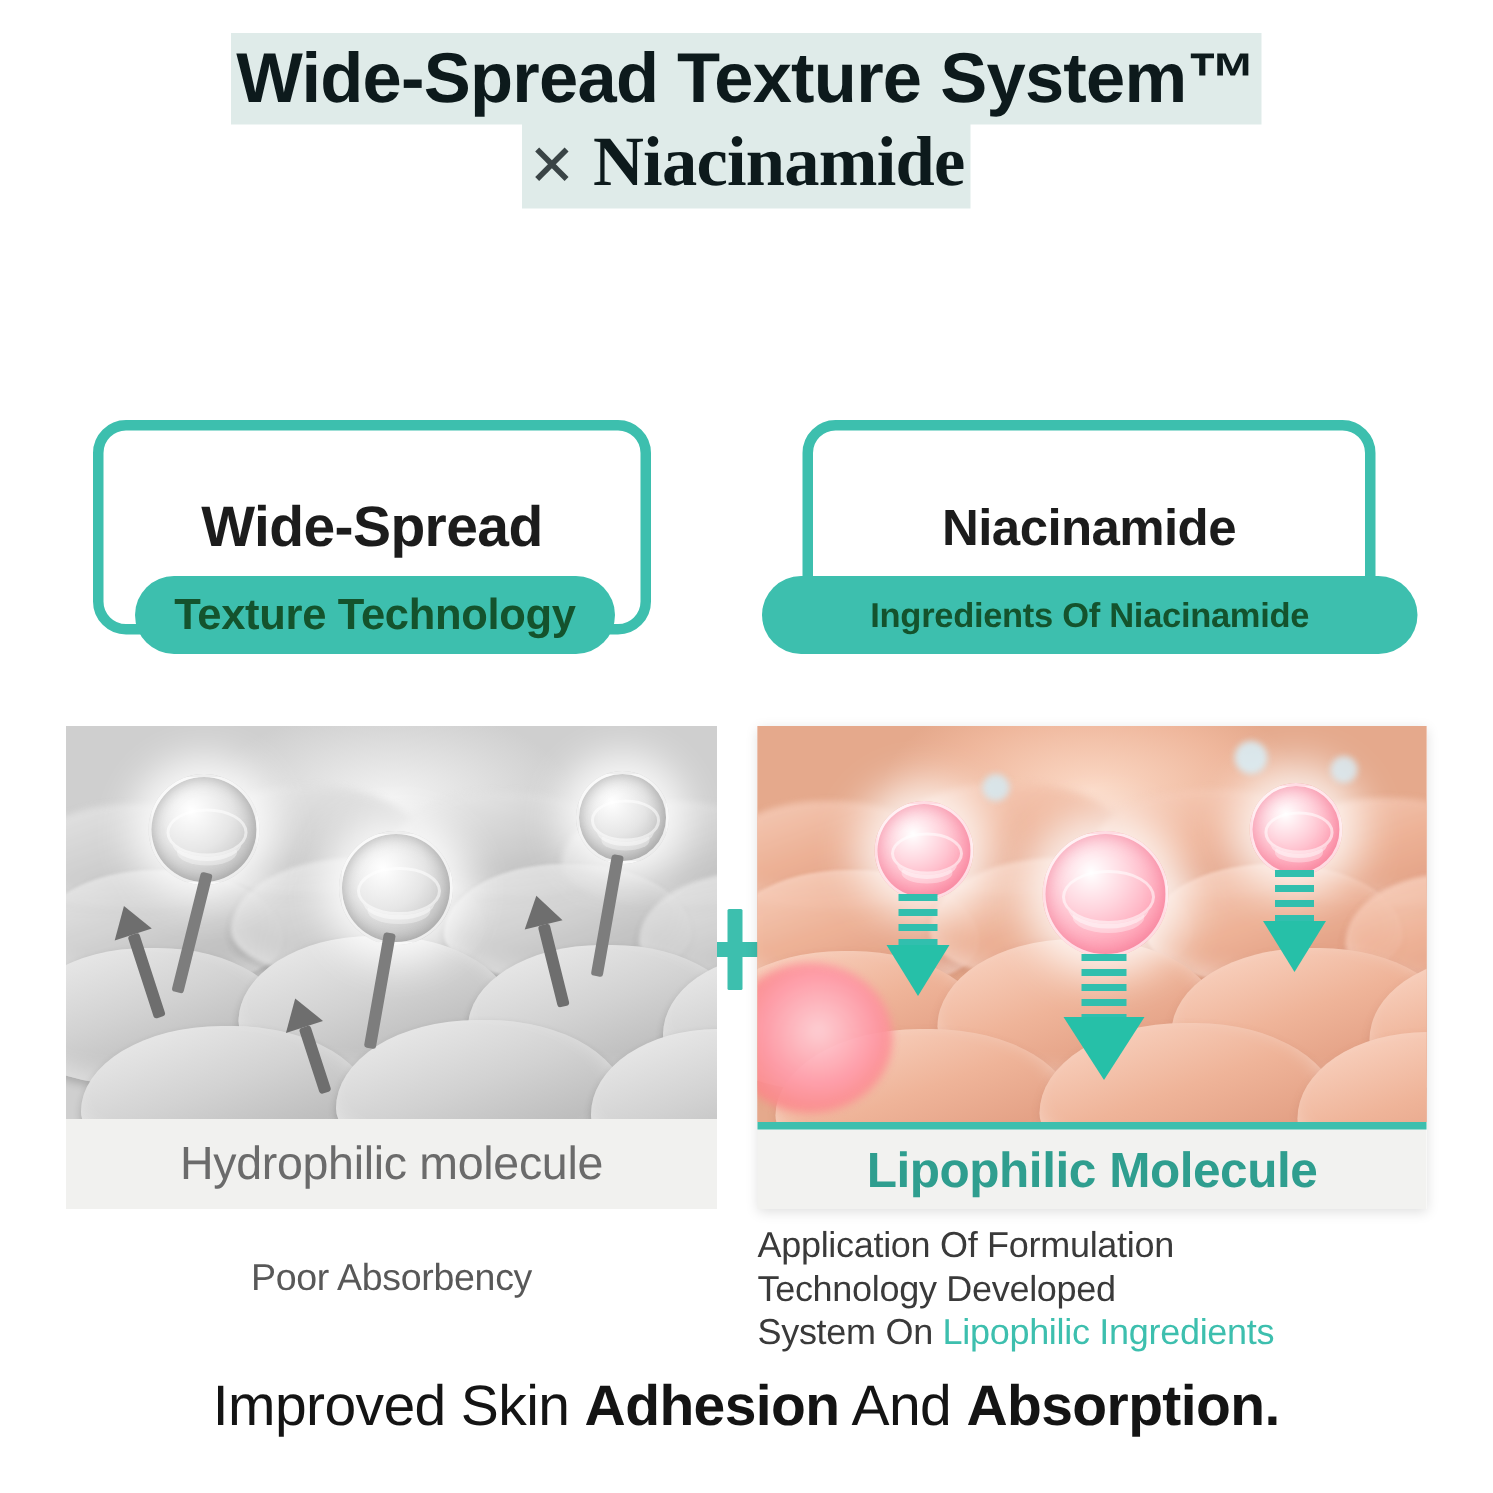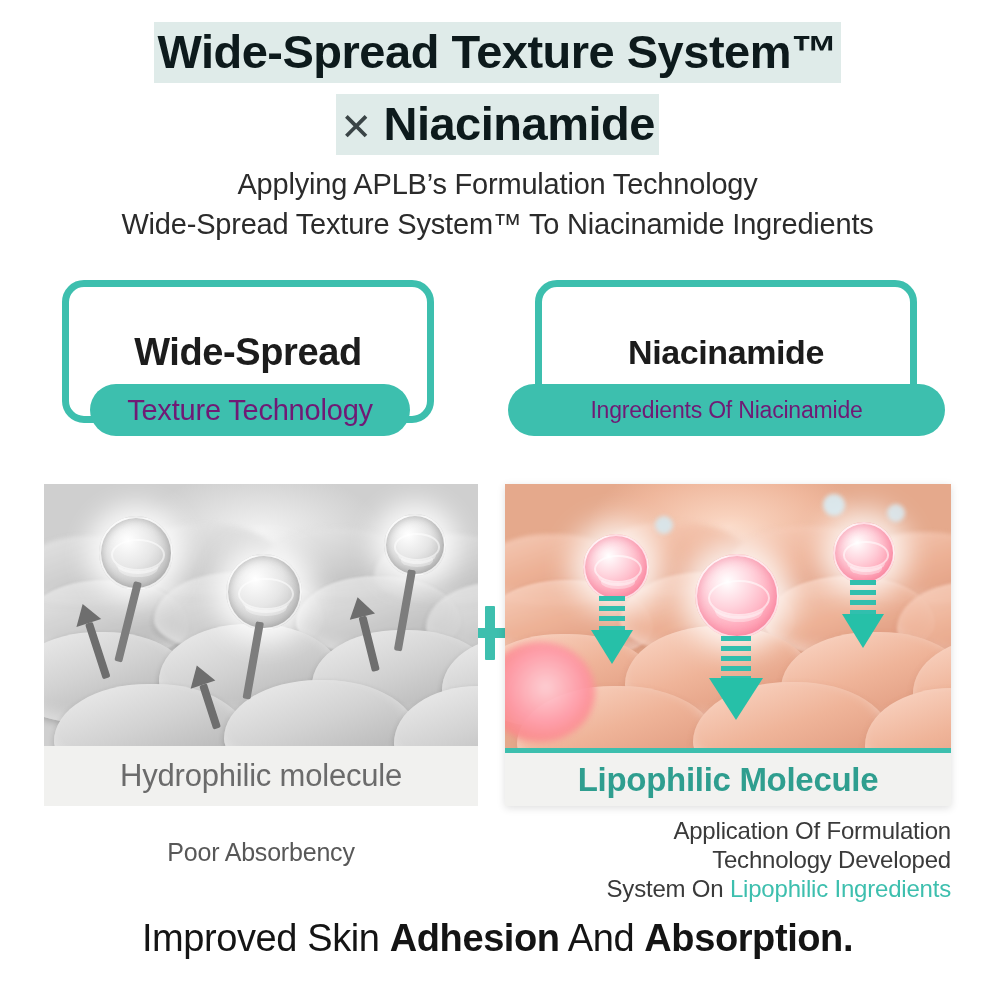--- a/index.html
+++ b/index.html
@@ -31,7 +31,7 @@
     box-decoration-break:clone;
     -webkit-box-decoration-break:clone;
   }
-  .title-line-2{margin-top:20px;}
+  .title-line-2{margin-top:4px;font-family:Liberation Serif, serif;}
   .xmark{
     font-weight:300;
     font-size:38px;

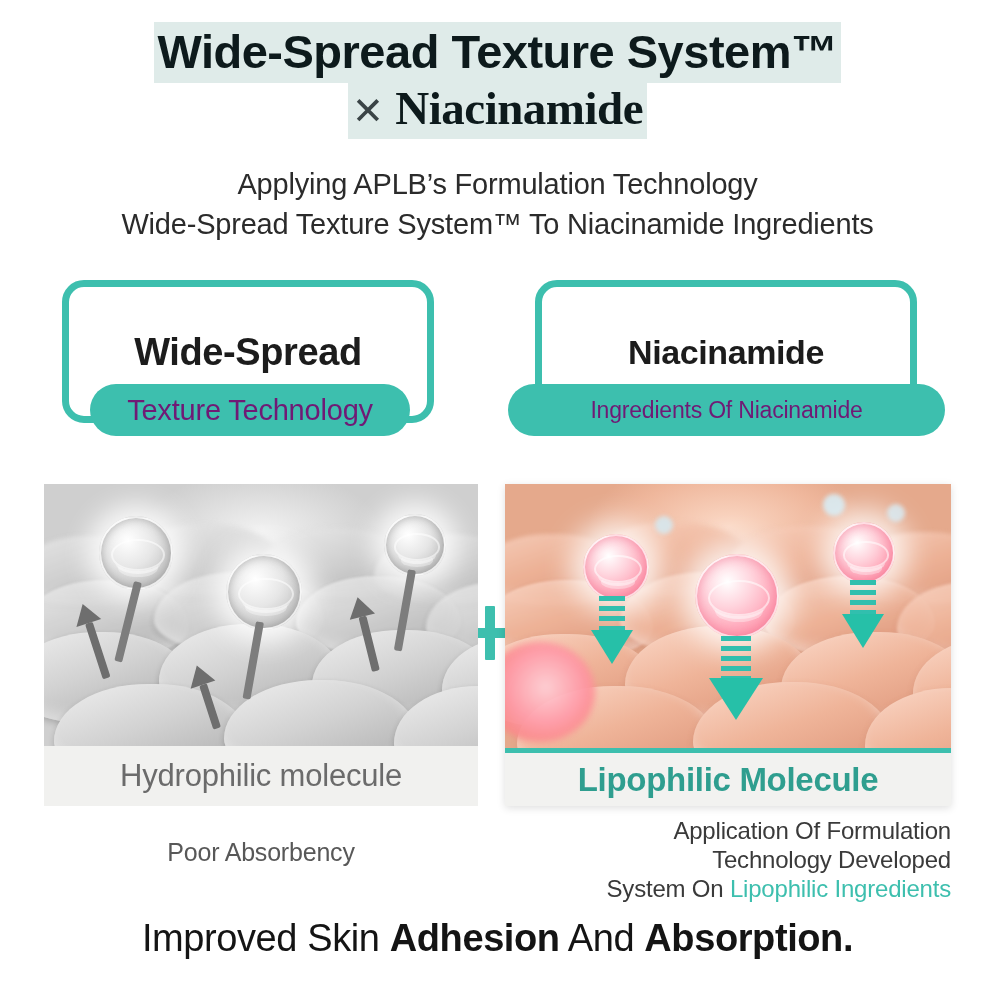--- a/index.html
+++ b/index.html
@@ -218,10 +218,6 @@
     <span class="title-line title-line-2"><span class="hl"><span class="xmark">✕</span><span>Niacinamide</span></span></span>
   </div>
 
-  <div class="subtitle">
-    <div>Applying APLB’s Formulation Technology</div>
-    <div>Wide-Spread Texture System™ To Niacinamide Ingredients</div>
-  </div>
 
   <div class="badge-row">
 

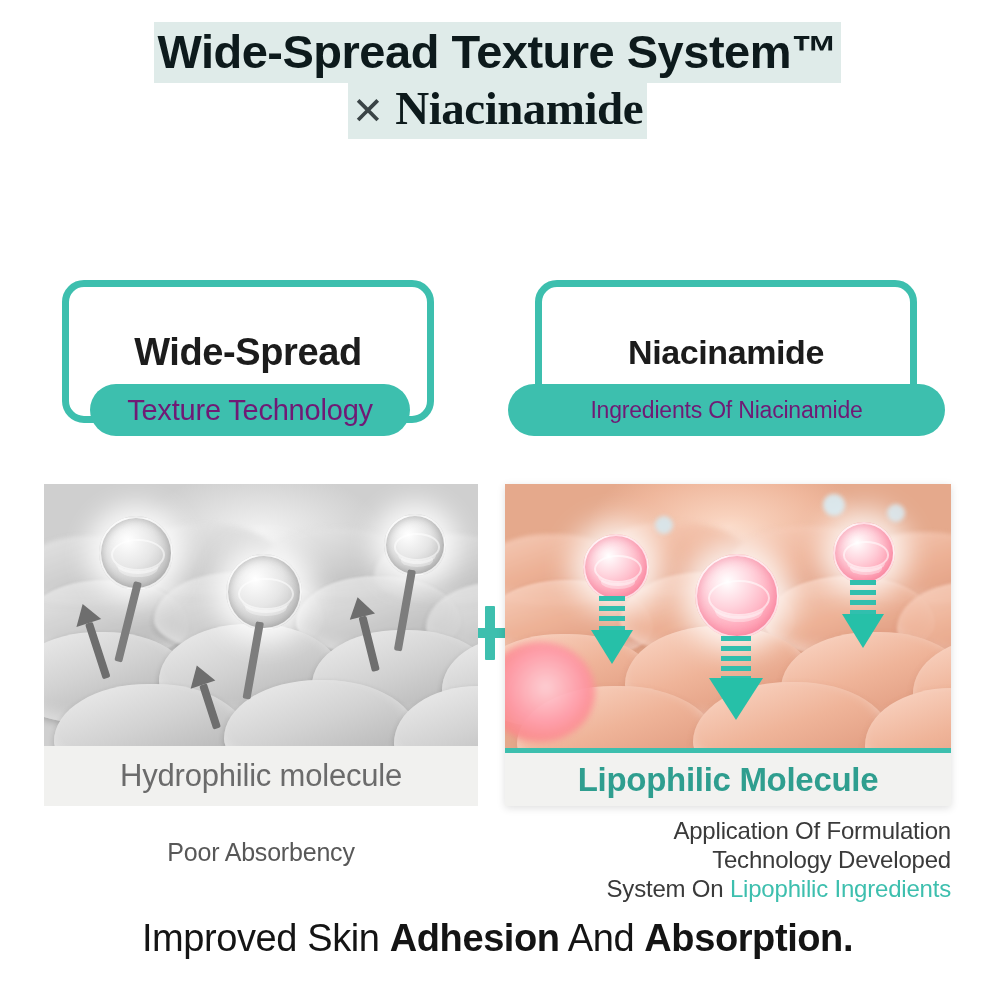--- a/index.html
+++ b/index.html
@@ -72,10 +72,10 @@
     position:absolute;
     background:#3dbfae;
     border-radius:26px;
-    color:#701a75;
+    color:#14532d;
     display:flex;align-items:center;justify-content:center;
     letter-spacing:-0.2px;
-    font-weight:400;
+    font-weight:700;
   }
 
   

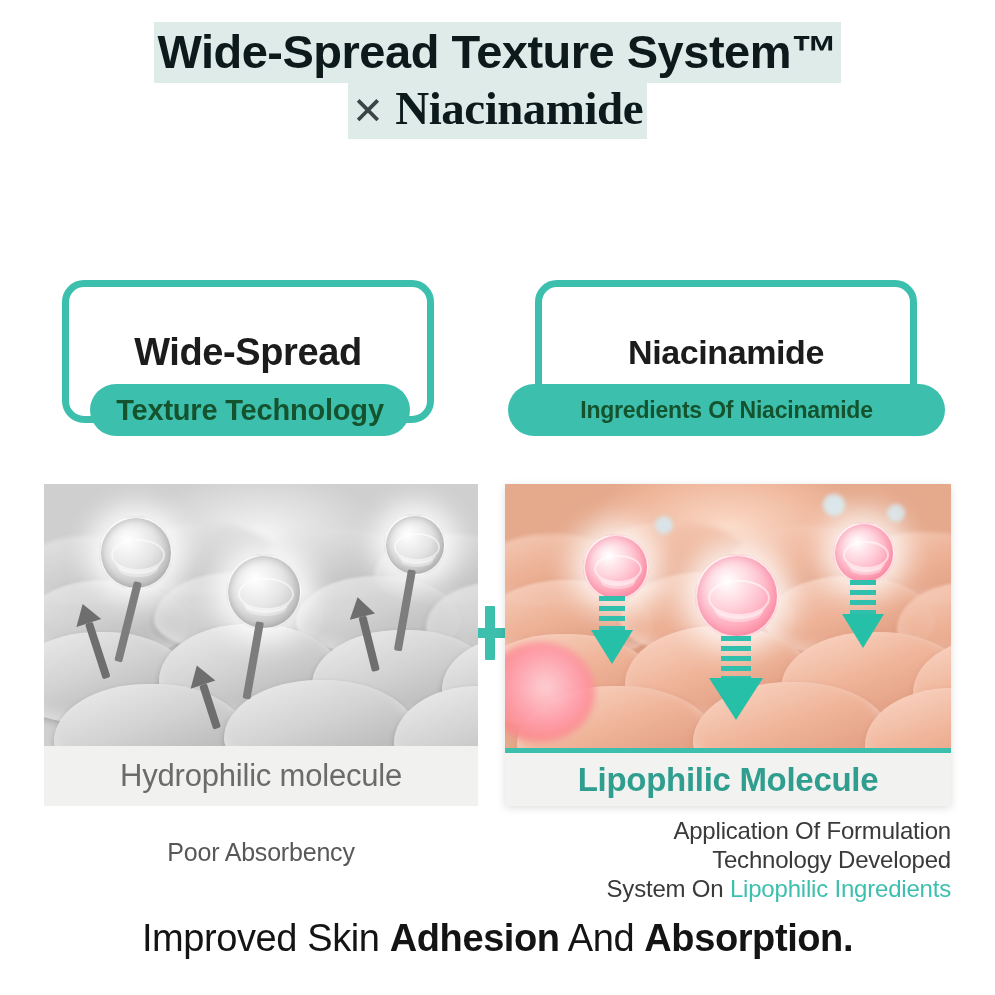--- a/index.html
+++ b/index.html
@@ -196,7 +196,7 @@
     color:#585858;font-size:25px;letter-spacing:-0.2px;
   }
   .cap-right{
-    position:absolute;left:505px;top:816px;width:446px;text-align:right;
+    position:absolute;left:505px;top:816px;width:446px;text-align:left;
     color:#3a3a3a;font-size:24px;line-height:29px;letter-spacing:-0.2px;
   }
   .cap-right .teal-text{color:#3dbfae;}

